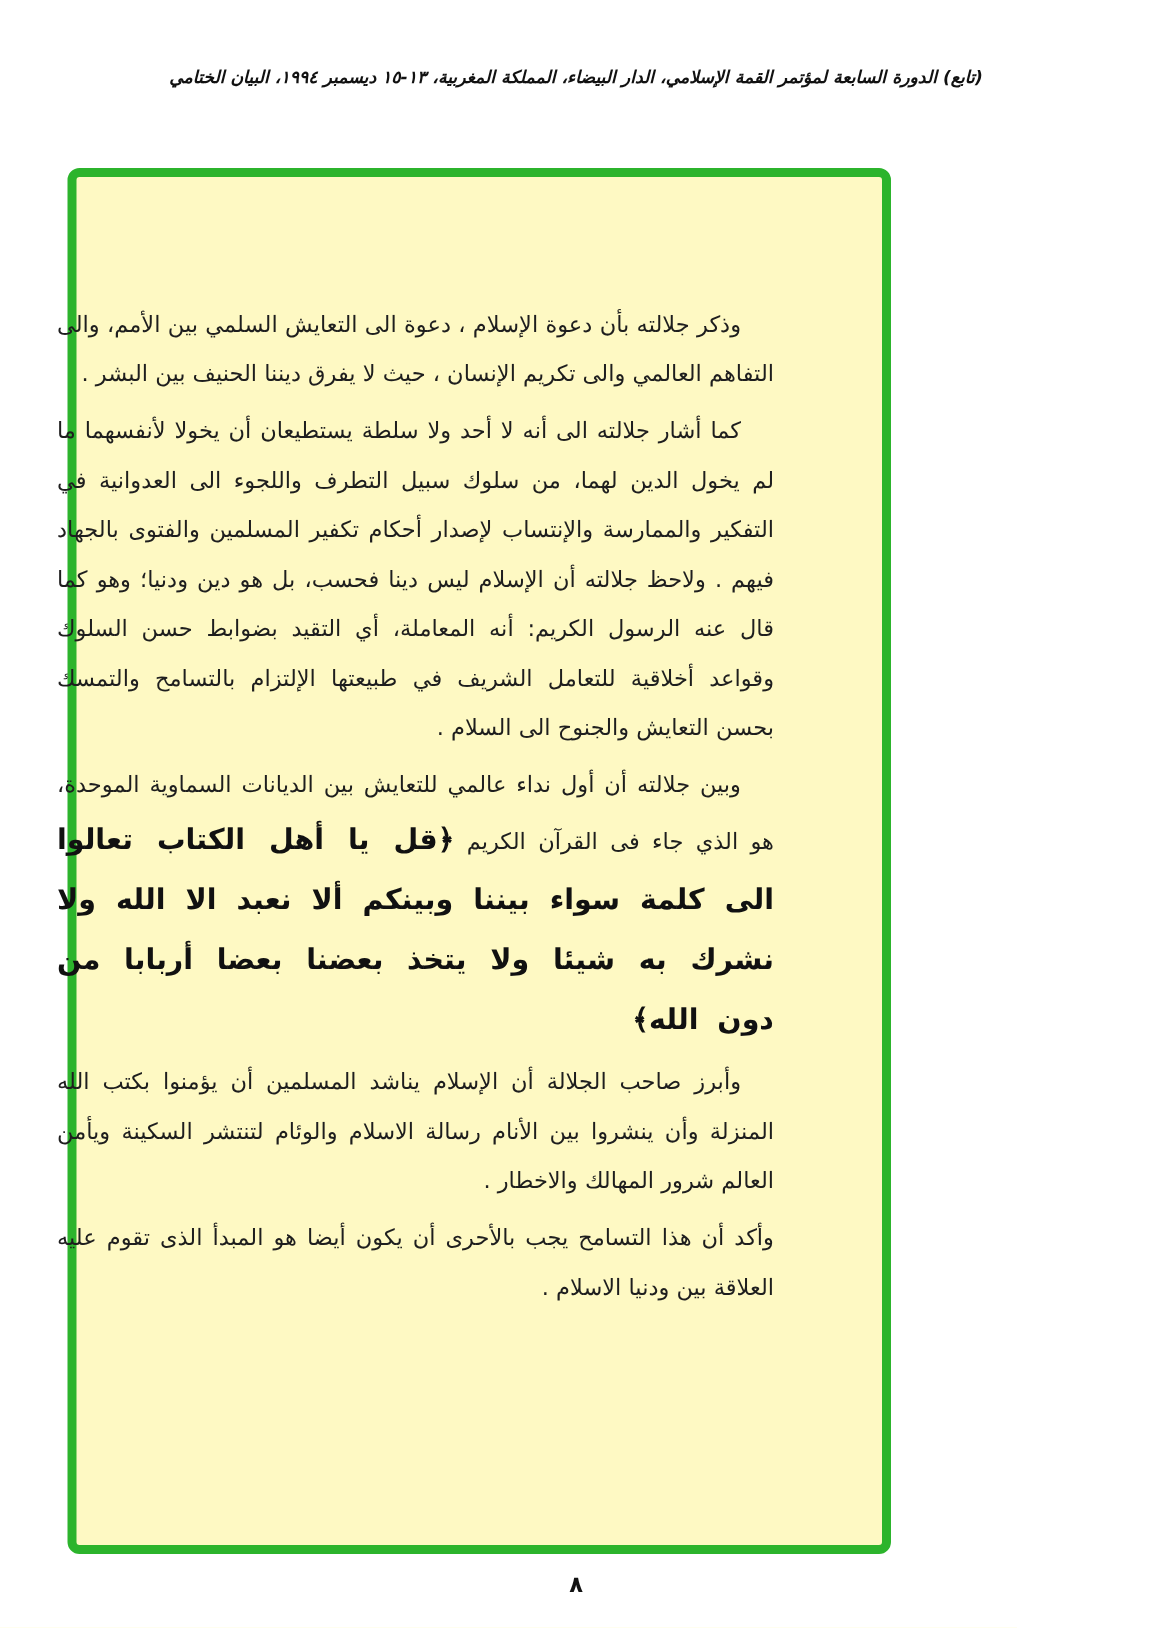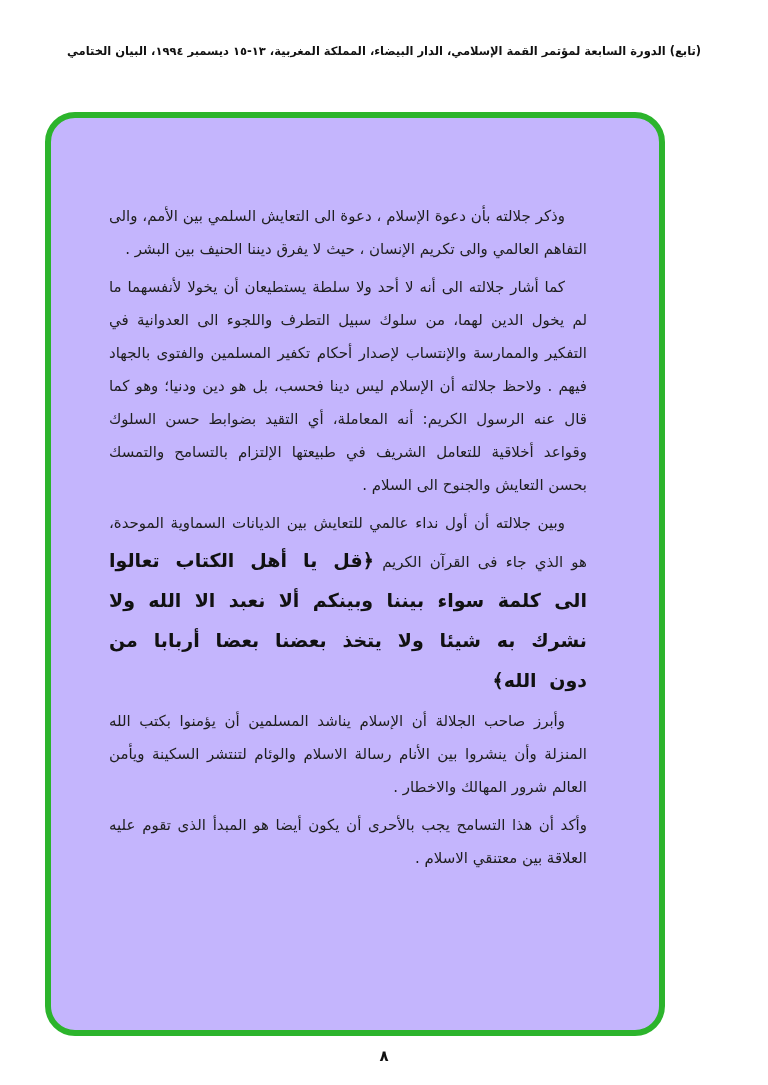--- a/index.html
+++ b/index.html
@@ -24,6 +24,7 @@
     font-size: 11.5px;
     font-weight: bold;
     color: #111;
+    font-style: italic;
   }
   .header-line2 {
     font-size: 10.5px;

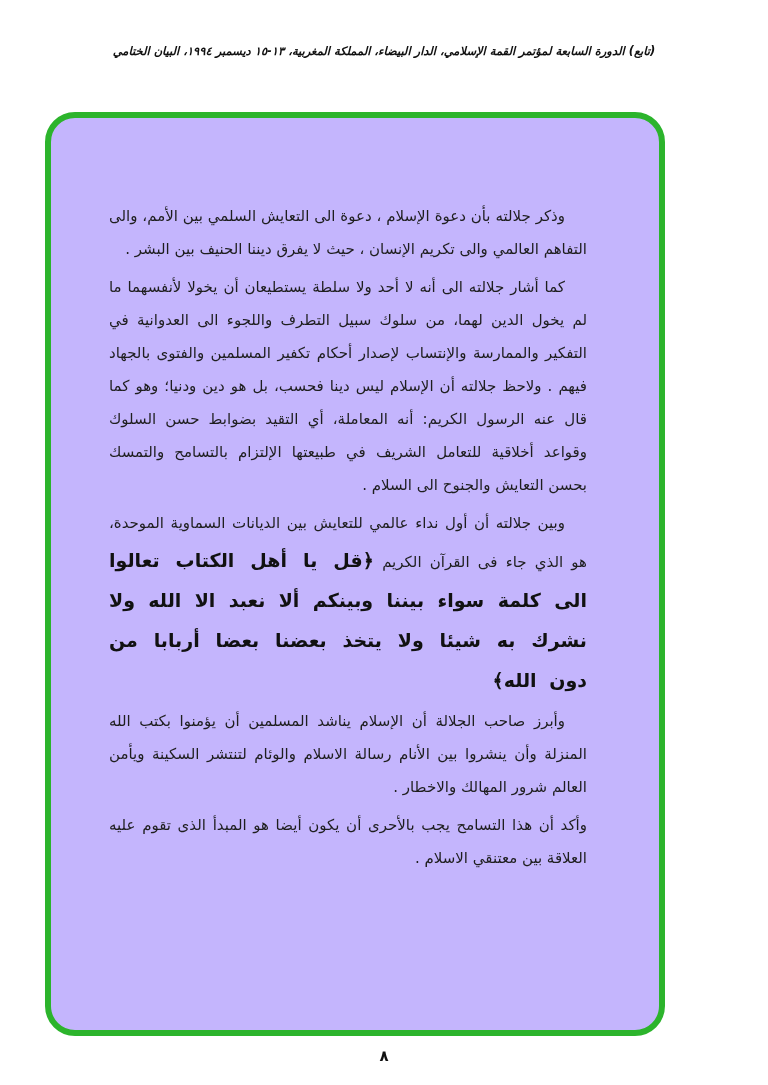--- a/index.html
+++ b/index.html
@@ -36,11 +36,11 @@
     position: absolute;
     left: 45px;
     top: 112px;
-    width: 620px;
+    width: 549px;
     height: 924px;
     border: 6px solid #2cb42c;
-    border-radius: 30px;
-    background: #c4b5fd;
+    border-radius: 8px;
+    background: #fef9c3;
   }
   .text-block {
     position: absolute;

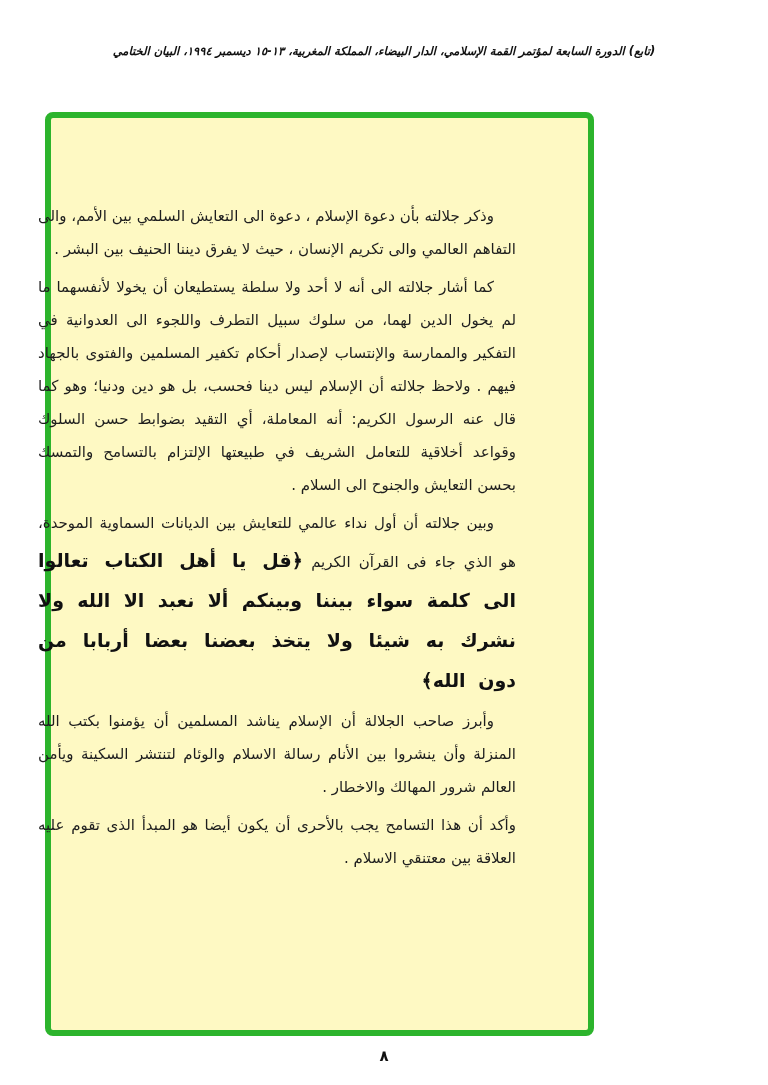--- a/index.html
+++ b/index.html
@@ -96,7 +96,7 @@
 
       <p class="para indent">وأبرز صاحب الجلالة أن الإسلام يناشد المسلمين أن يؤمنوا بكتب الله المنزلة وأن ينشروا بين الأنام رسالة الاسلام والوئام لتنتشر السكينة ويأمن العالم شرور المهالك والاخطار .</p>
 
-      <p class="para">وأكد أن هذا التسامح يجب بالأحرى أن يكون أيضا هو المبدأ الذى تقوم عليه العلاقة بين معتنقي الاسلام .</p>
+      <p class="para">وأكد أن هذا التسامح يجب بالأحرى أن يكون أيضا هو المبدأ الذى تقوم عليه العلاقة بين ودنيا الاسلام .</p>
 
     </div>
   </div>

